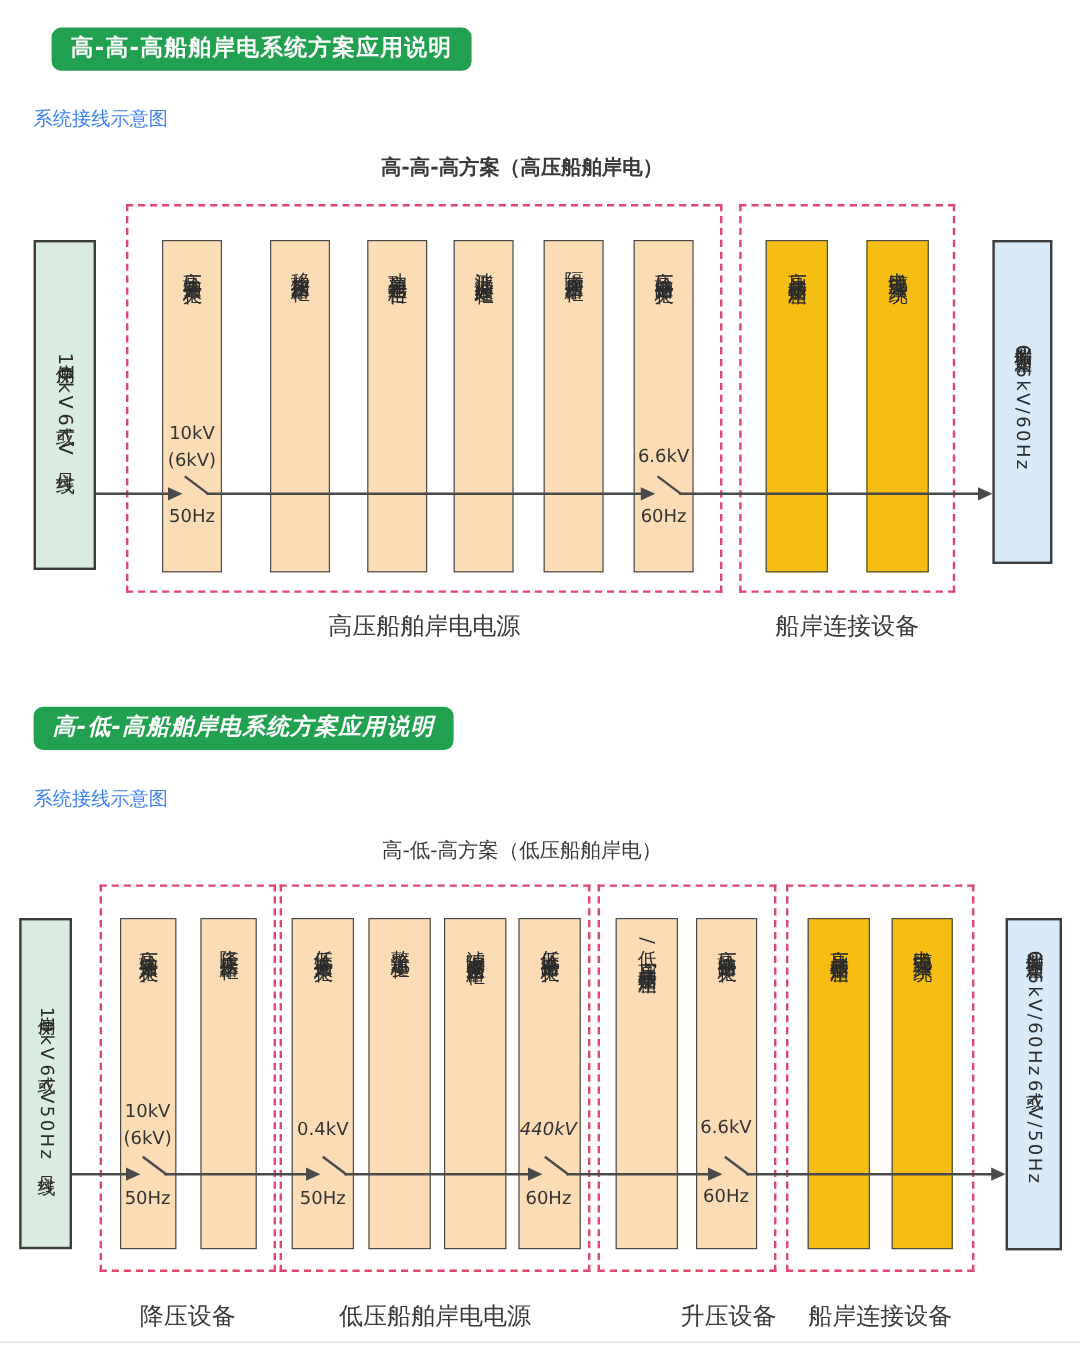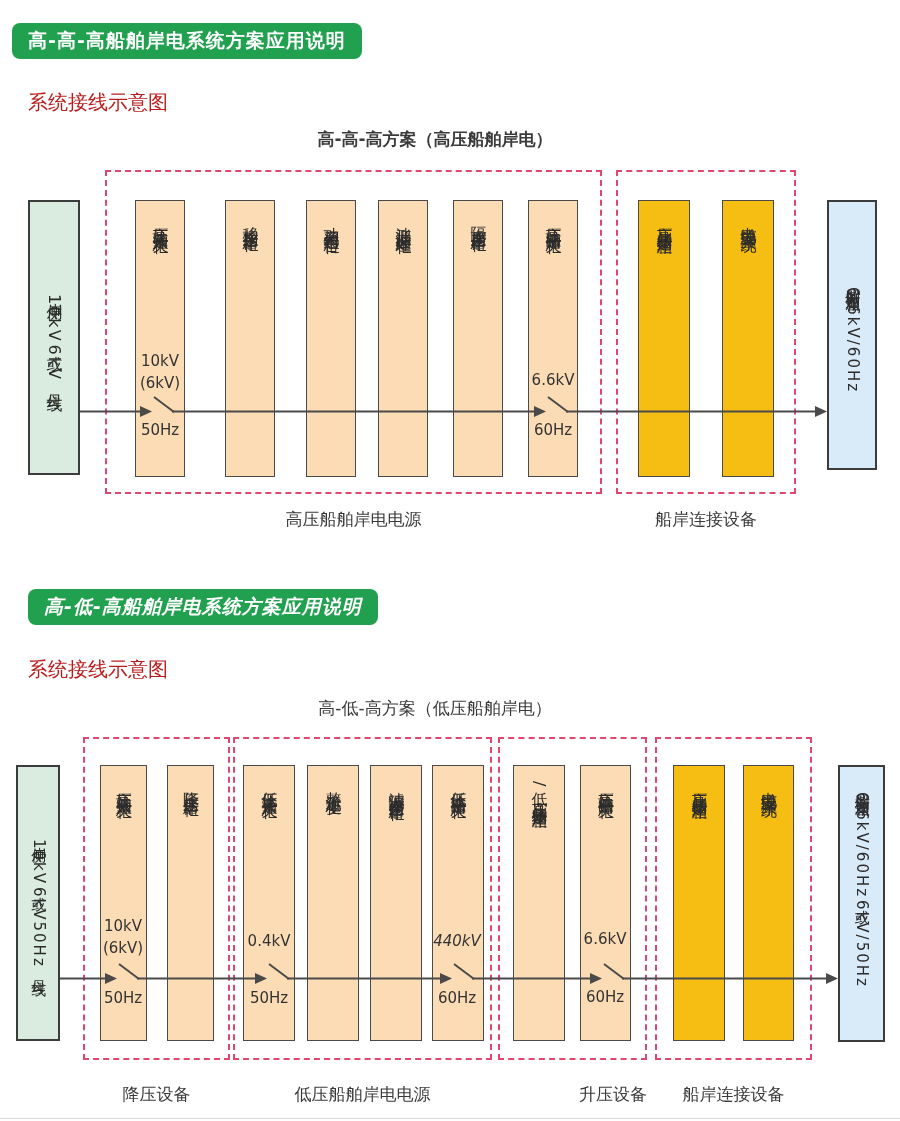--- a/index.html
+++ b/index.html
@@ -38,7 +38,7 @@
 
 <div class="page">
 
-  <div class="badge" style="left:12px; top:23px;">高-高-高船舶岸电系统方案应用说明</div>
+  <div class="badge" style="left:43px; top:23px;">高-高-高船舶岸电系统方案应用说明</div>
   <div class="sub" style="left:28px; top:89px;">系统接线示意图</div>
   <div class="dtitle" style="left:230px; top:128px; width:410px;font-weight:bold;">高-高-高方案（高压船舶岸电）</div>
 

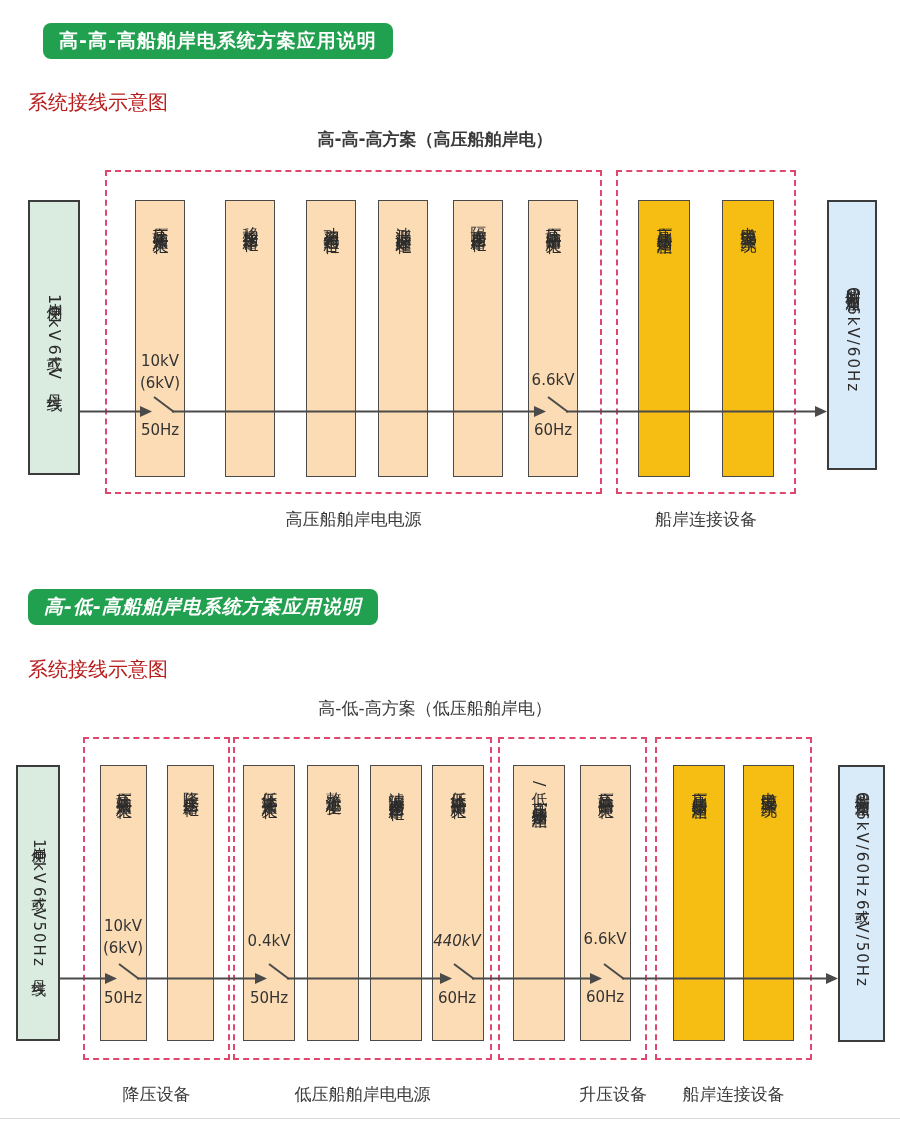--- a/index.html
+++ b/index.html
@@ -8,7 +8,7 @@
 
   .badge { position:absolute; background:#21a04f; color:#ffffff; font-weight:bold;
            font-size:19px; line-height:1; padding:8px 16px 9px; border-radius:8px; letter-spacing:1px; }
-  .sub   { position:absolute; color:#b91c1c; font-size:20px;text-align:right; }
+  .sub   { position:absolute; color:#3b82f6; font-size:16px;text-align:right; }
   .dtitle{ position:absolute; text-align:center; font-size:17px; color:#3a3a3a; }
   .cap   { position:absolute; text-align:center; font-size:17px; color:#3a3a3a; }
 

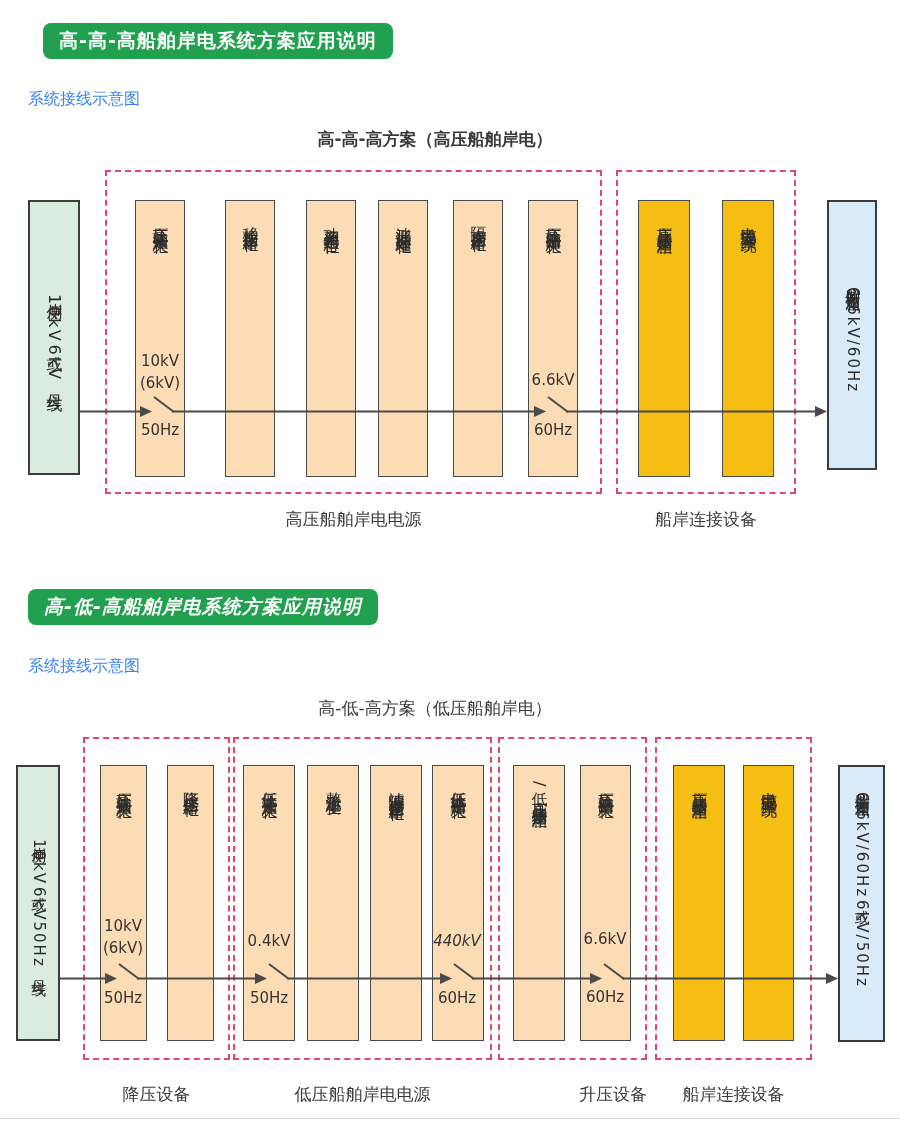--- a/index.html
+++ b/index.html
@@ -10,7 +10,7 @@
            font-size:19px; line-height:1; padding:8px 16px 9px; border-radius:8px; letter-spacing:1px; }
   .sub   { position:absolute; color:#3b82f6; font-size:16px;text-align:right; }
   .dtitle{ position:absolute; text-align:center; font-size:17px; color:#3a3a3a; }
-  .cap   { position:absolute; text-align:center; font-size:17px; color:#3a3a3a; }
+  .cap   { position:absolute; text-align:center; font-size:20px; color:#3a3a3a; }
 
   .grp { position:absolute; border:2px dashed #e0476e; z-index:1; }
 

